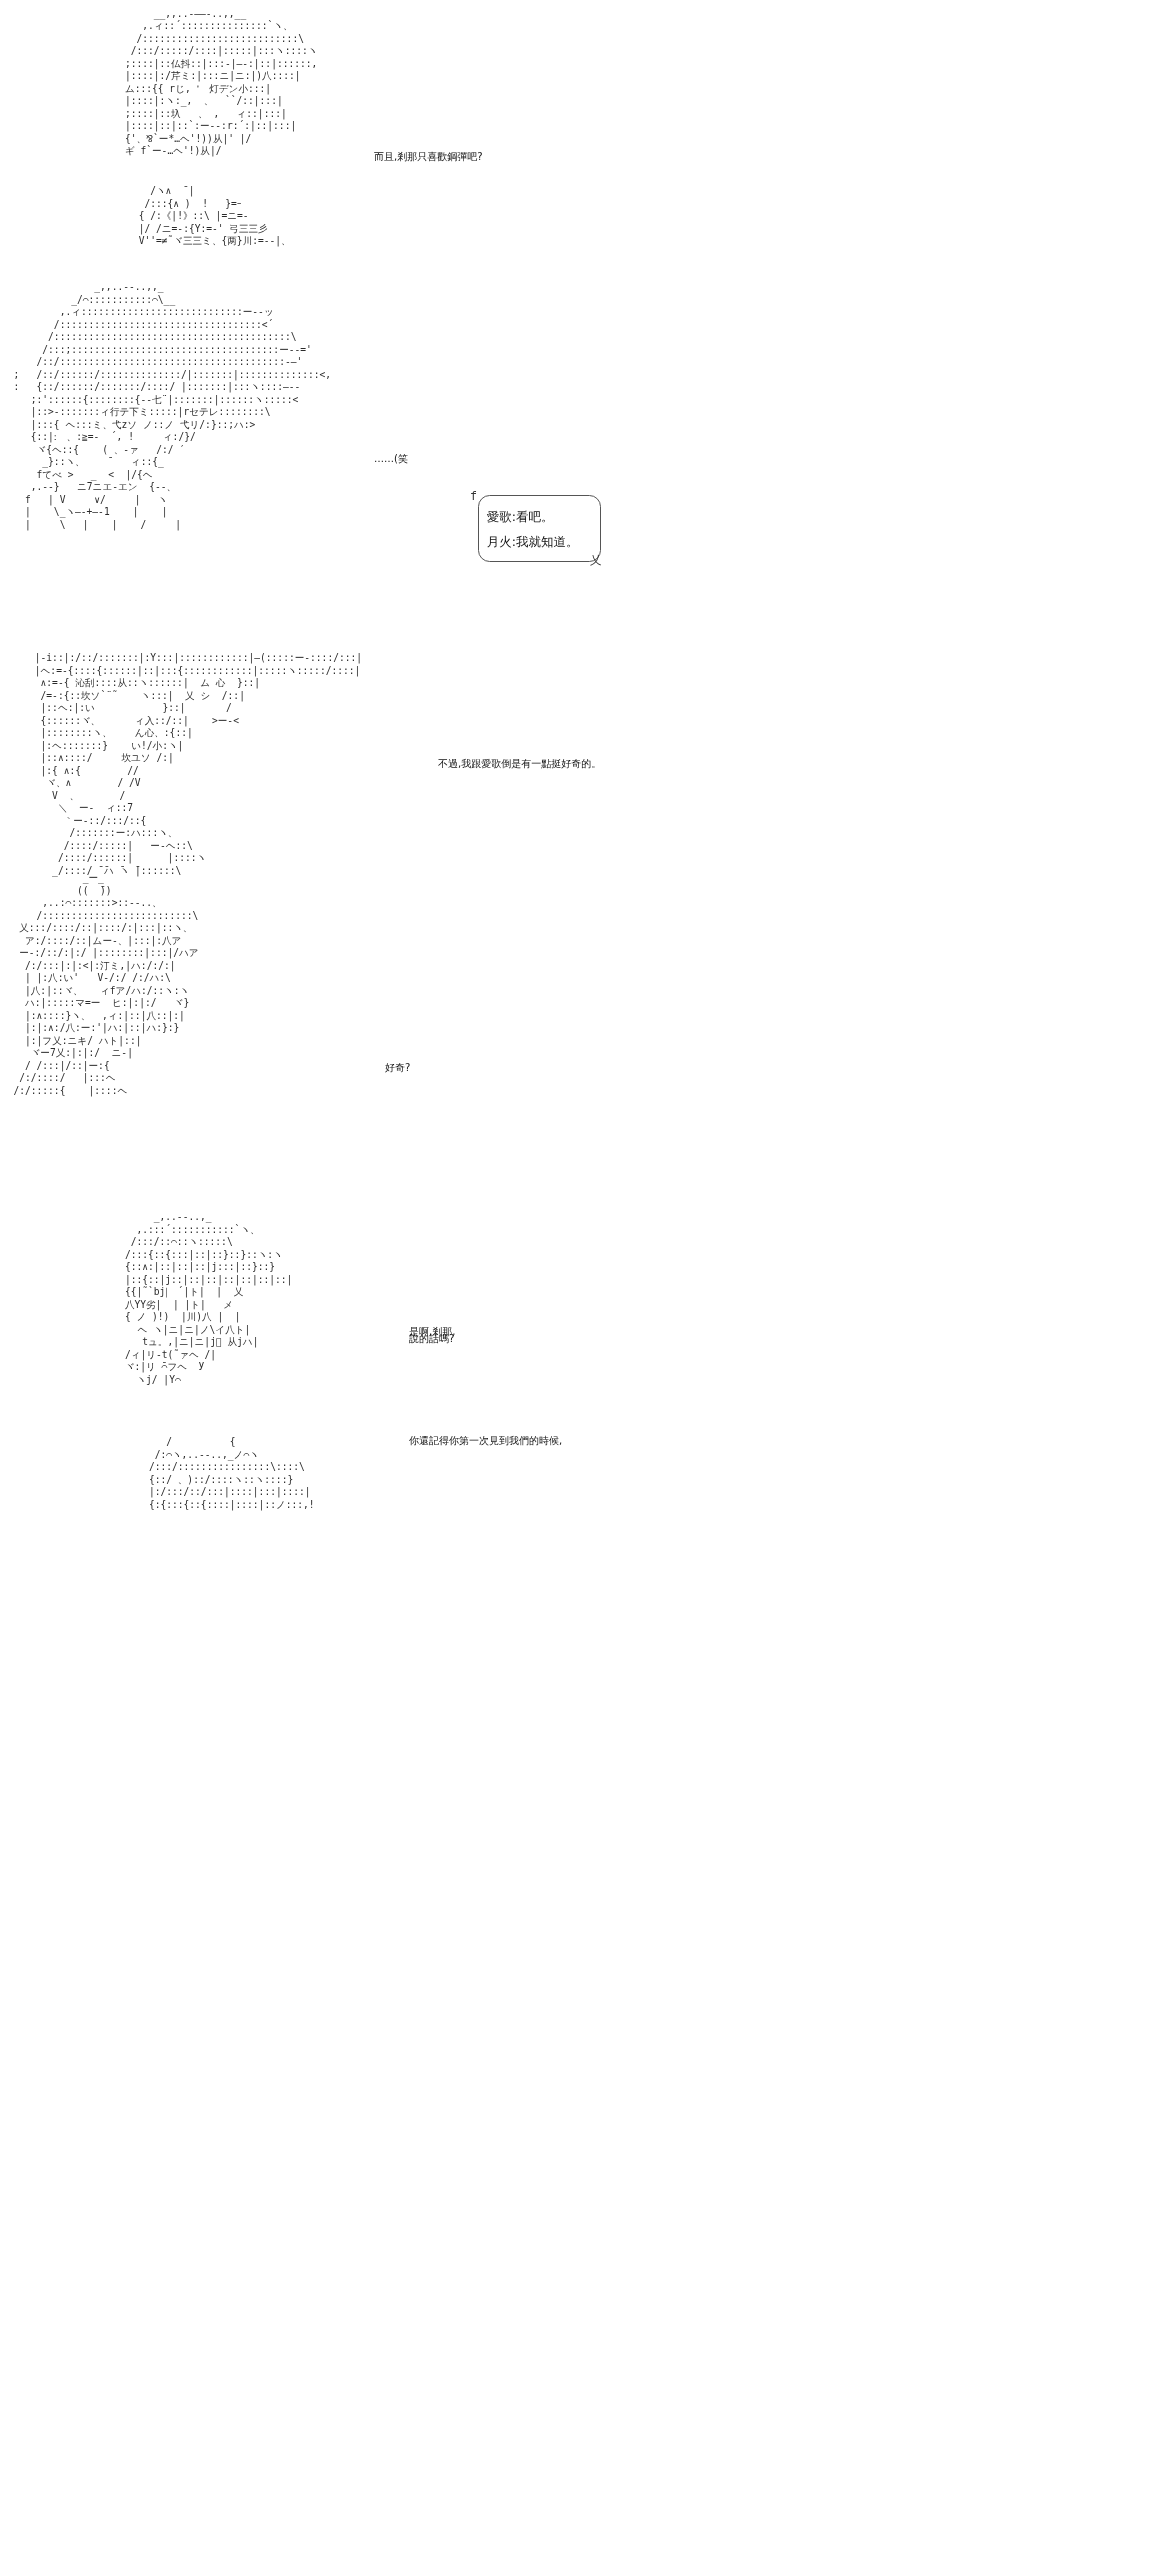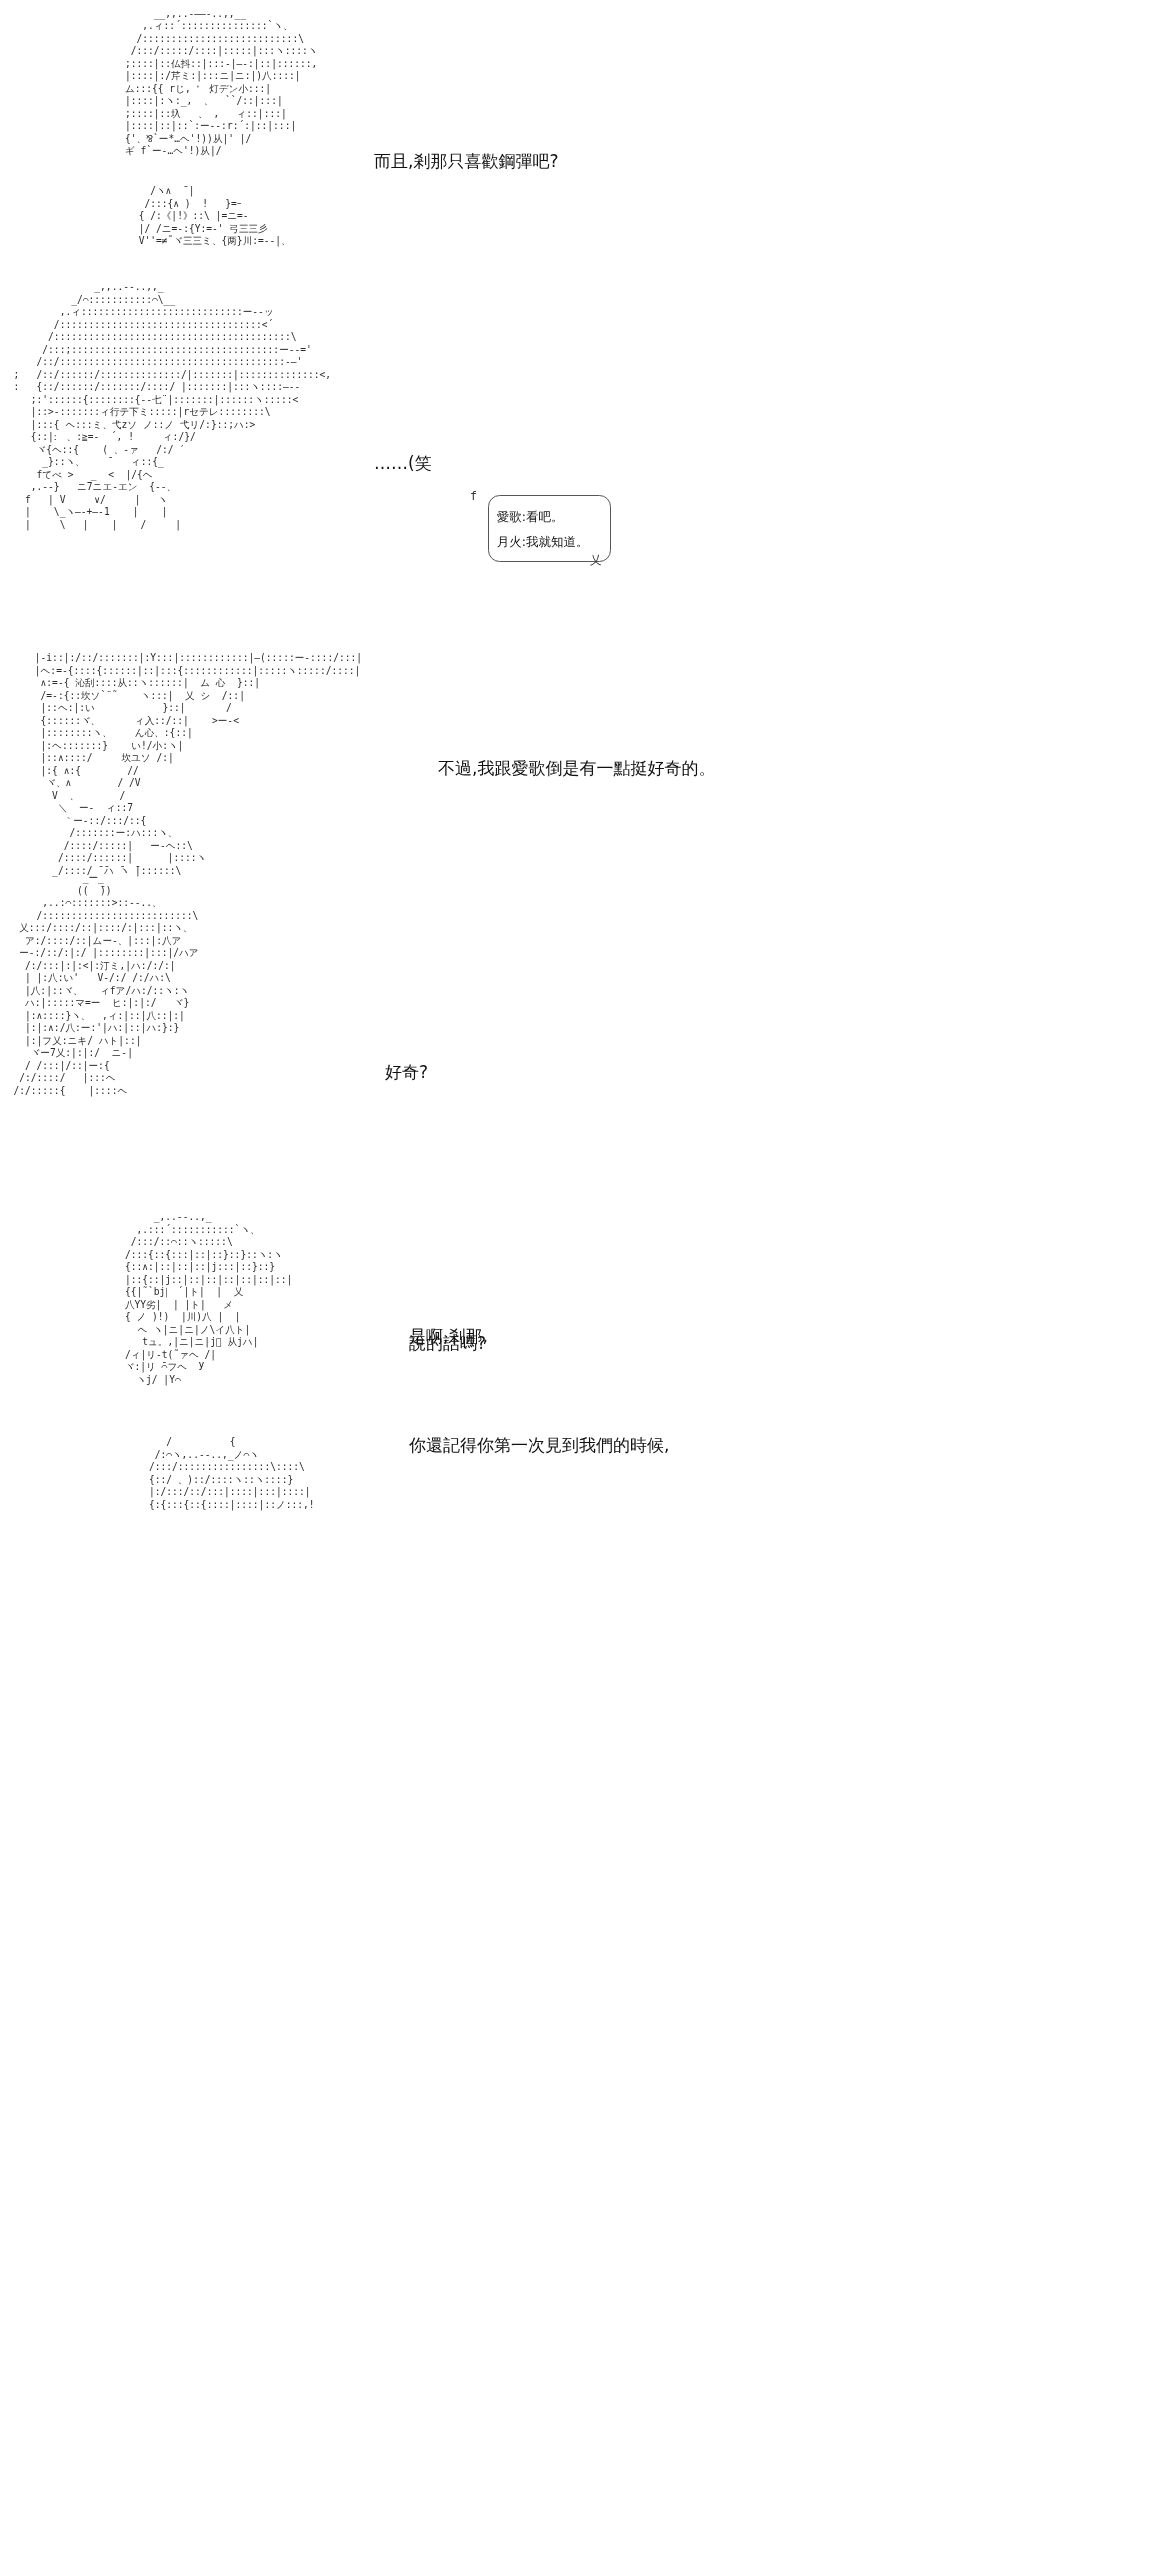--- a/index.html
+++ b/index.html
@@ -23,7 +23,7 @@
   }
   .dialogue {
     position: absolute;
-    font-size: 17px;
+    font-size: 10px;
     color: #111111;
     white-space: nowrap;
     font-family: "DejaVu Sans", "Liberation Sans", sans-serif;

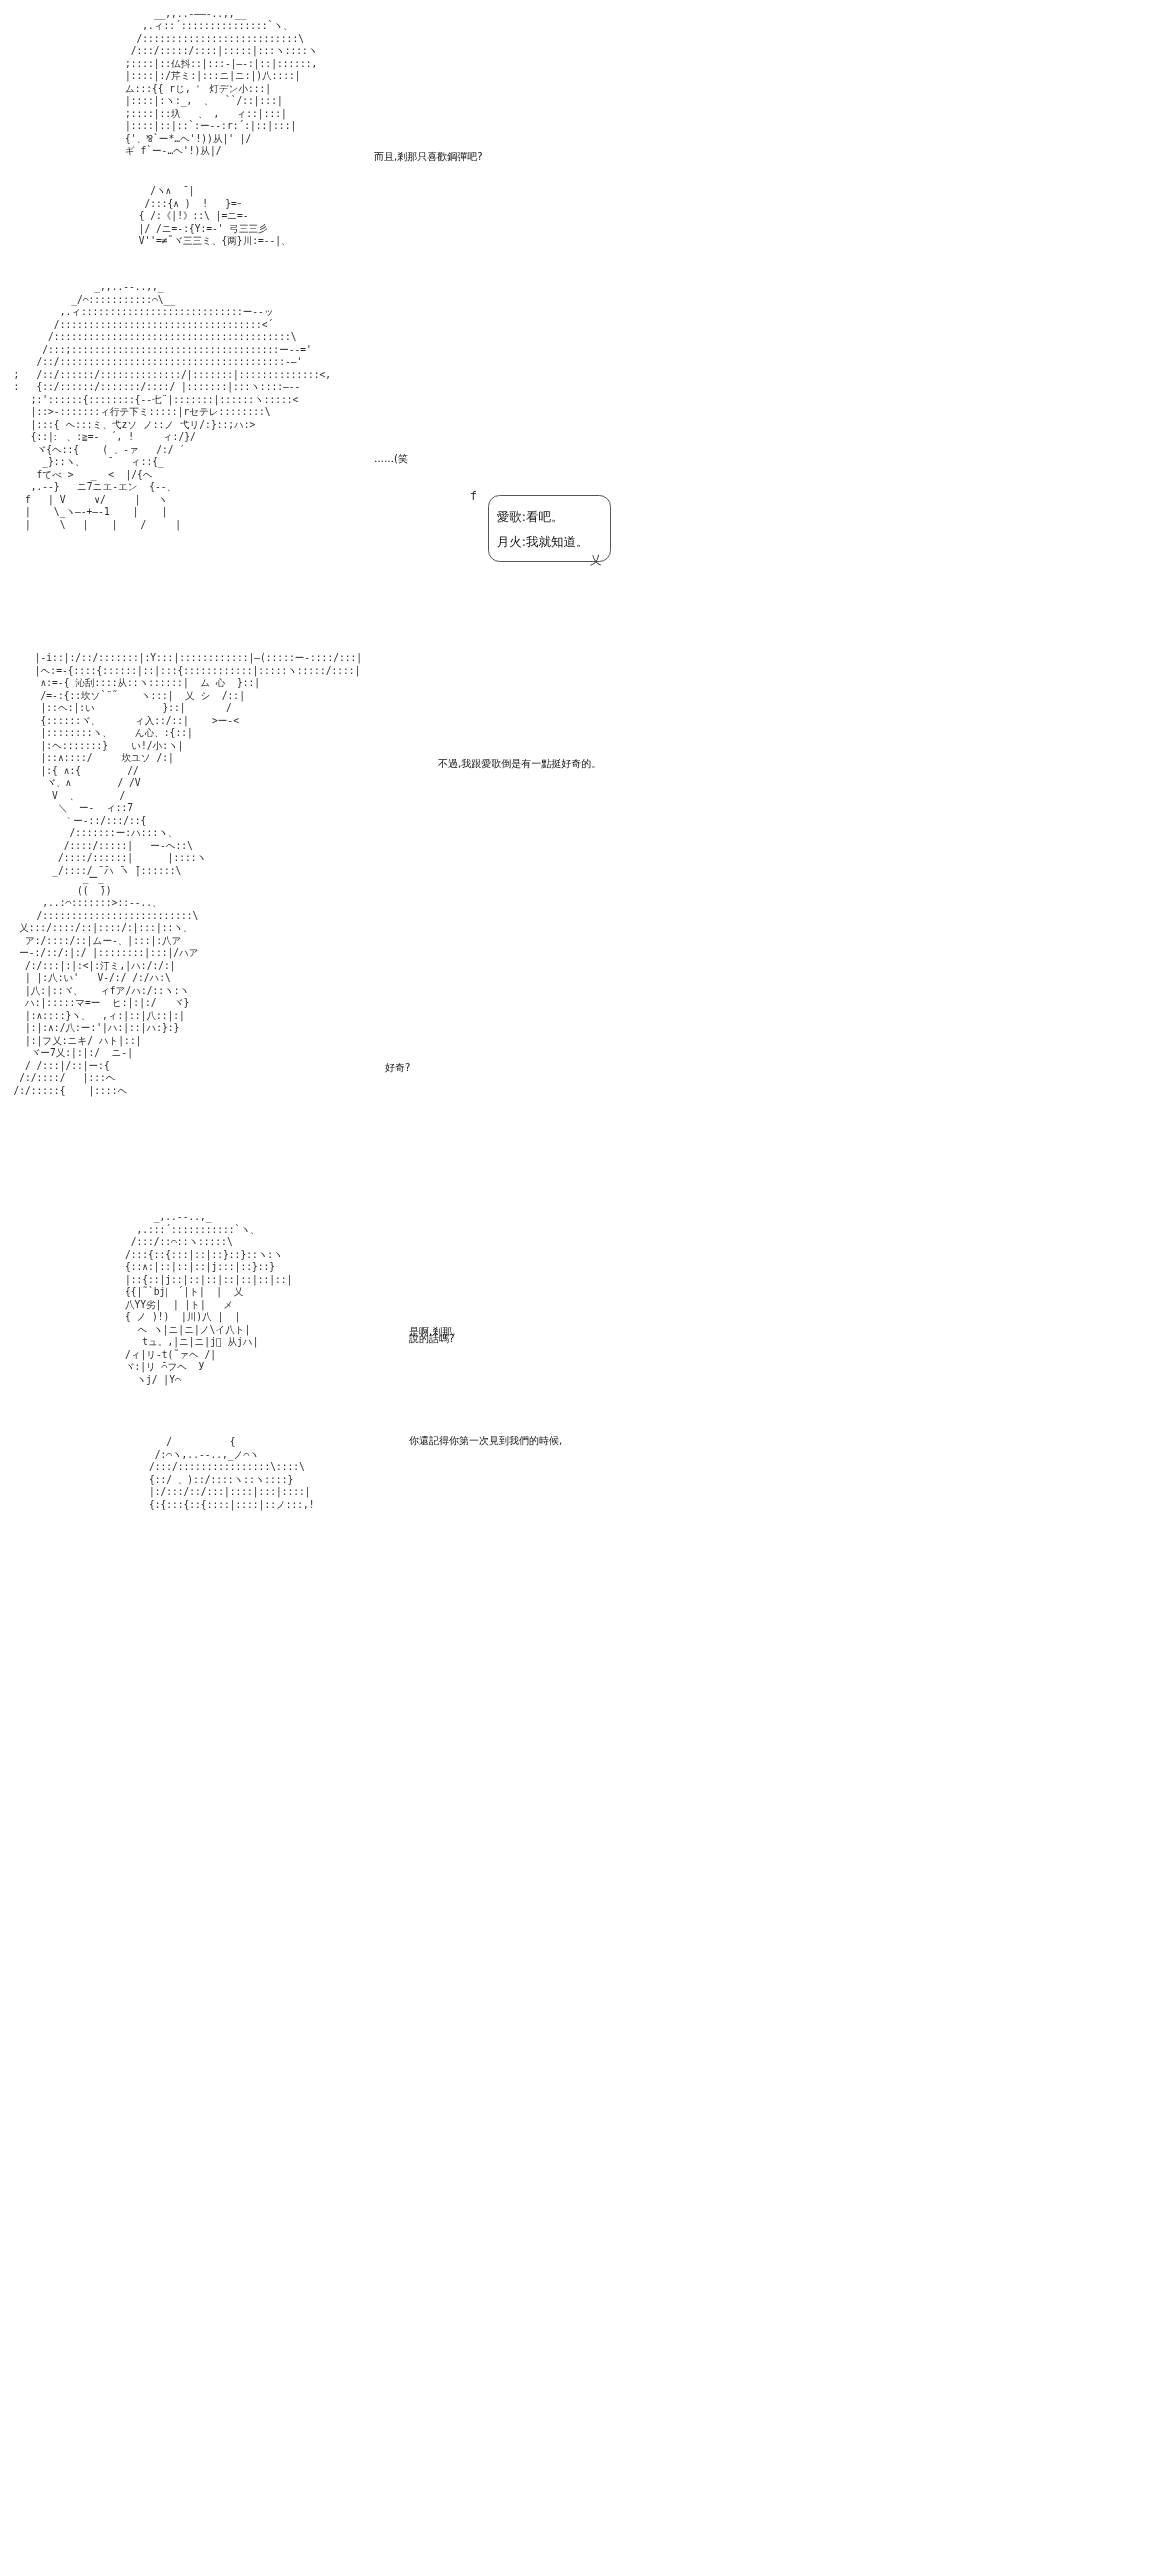--- a/index.html
+++ b/index.html
@@ -30,7 +30,7 @@
   }
   .bubble {
     position: absolute;
-    left: 488px;
+    left: 478px;
     top: 495px;
     width: 108px;
     border: 1px solid #555555;

